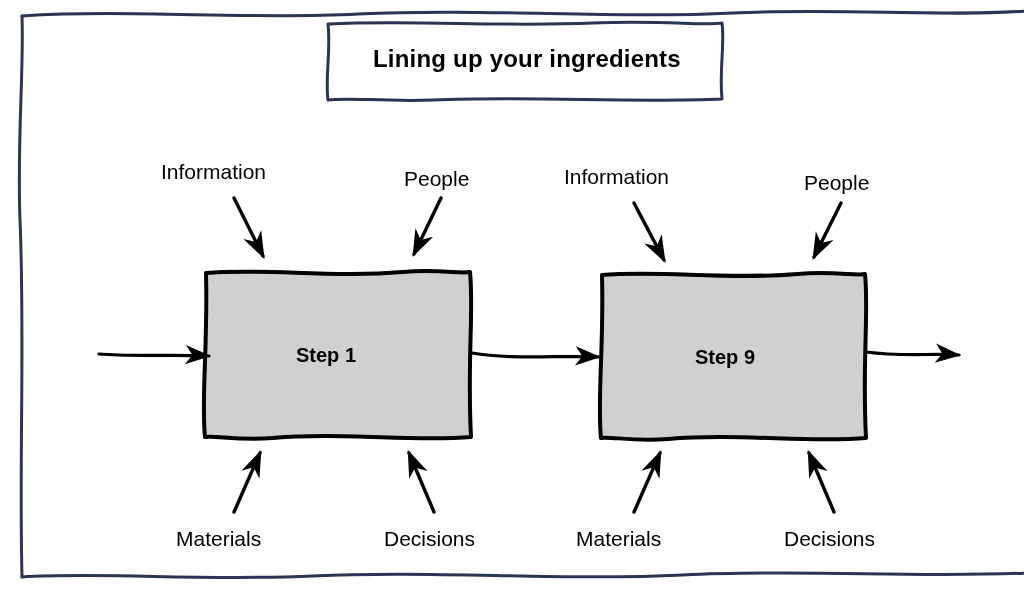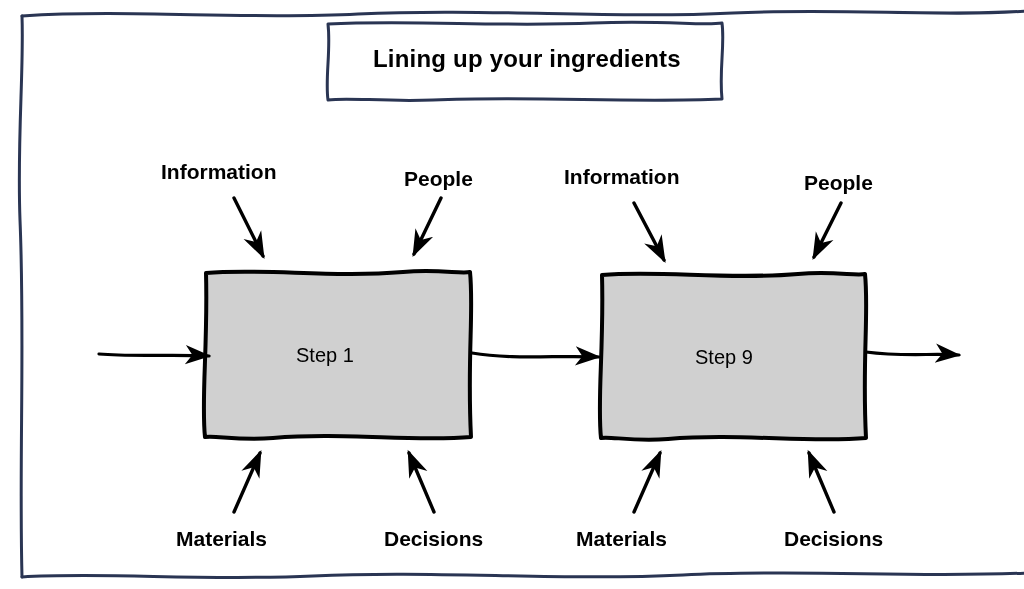--- a/index.html
+++ b/index.html
@@ -45,7 +45,7 @@
   }
   .io-label {
     font-size: 21px;
-    font-weight: bold;
+    font-weight: normal;
   }
 </style>
 </head>

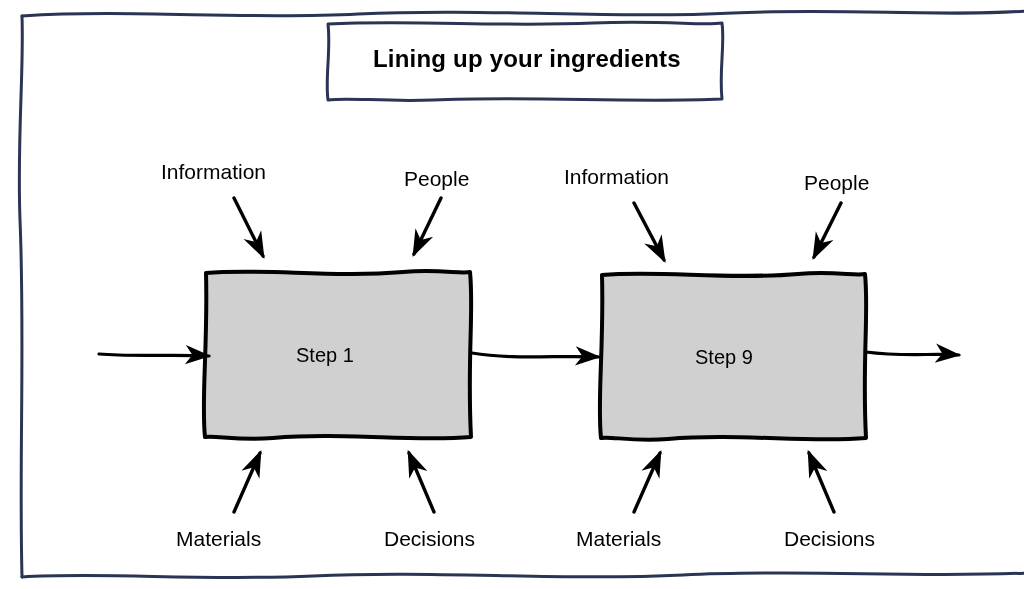--- a/index.html
+++ b/index.html
@@ -41,7 +41,7 @@
   }
   .step-label {
     font-size: 20px;
-    font-weight: normal;
+    font-weight: bold;
   }
   .io-label {
     font-size: 21px;

